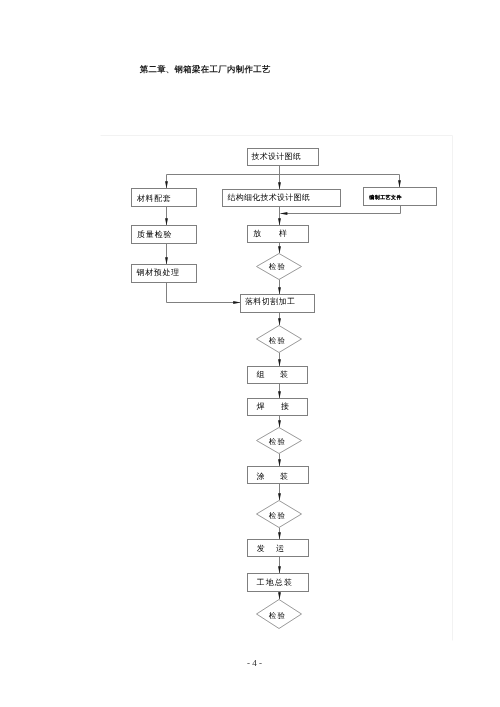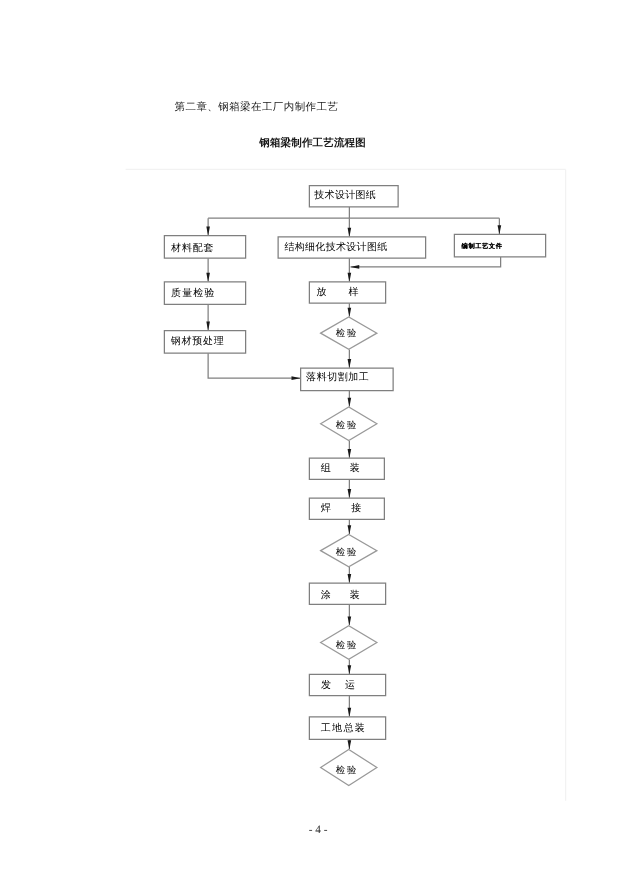--- a/index.html
+++ b/index.html
@@ -6,7 +6,7 @@
   body{width:500px;height:707px;overflow:hidden;font-family:"Liberation Sans",sans-serif;}
   .page{position:relative;width:500px;height:707px;background:#fff;will-change:transform;}
   .doc-title{position:absolute;left:0;top:64px;width:410px;text-align:center;
-    font-size:8.4px;font-weight:normal;letter-spacing:.36px;text-indent:.36px;color:#1b1b1b;line-height:10px;margin-top:16px;}
+    font-size:8.4px;font-weight:bold;letter-spacing:.36px;text-indent:.36px;color:#1b1b1b;line-height:10px;}
   .doc-subtitle{position:absolute;left:0;top:109px;width:500px;text-align:center;
     font-size:8.4px;font-weight:bold;letter-spacing:.16px;text-indent:.16px;color:#1b1b1b;line-height:10px;}
   .page-number{position:absolute;left:0;top:658.5px;width:509px;text-align:center;

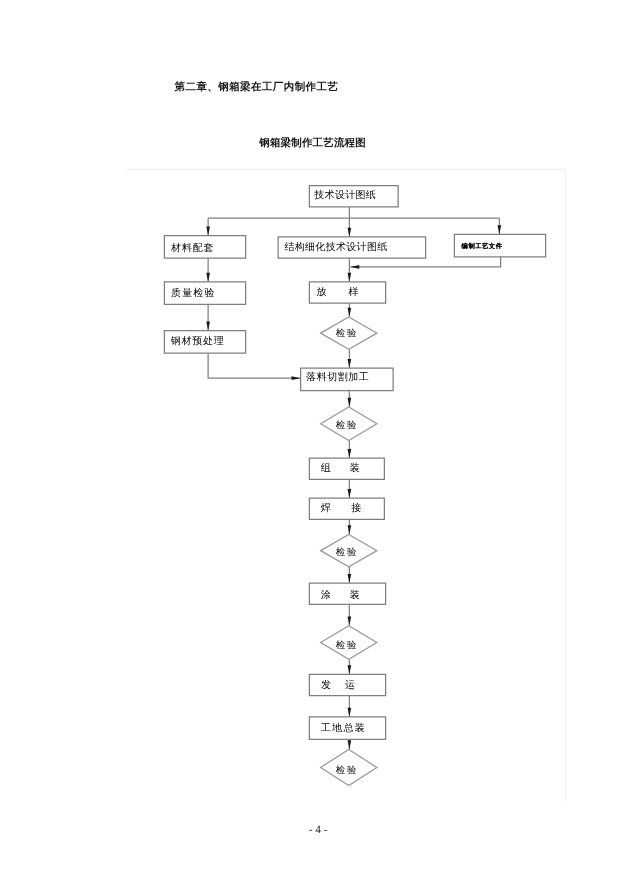--- a/index.html
+++ b/index.html
@@ -23,7 +23,6 @@
 
 <div class="page">
   <div class="doc-title">第二章、钢箱梁在工厂内制作工艺</div>
-  <div class="doc-subtitle">钢箱梁制作工艺流程图</div>
   <svg class="flow" id="flow-svg" viewBox="0 0 500 707">
       <line x1="100.5" y1="135.5" x2="452.5" y2="135.5" stroke="#f2f2f2" stroke-width="1"></line>
       <line x1="452.5" y1="135.5" x2="452.5" y2="640.5" stroke="#f2f2f2" stroke-width="1"></line>

